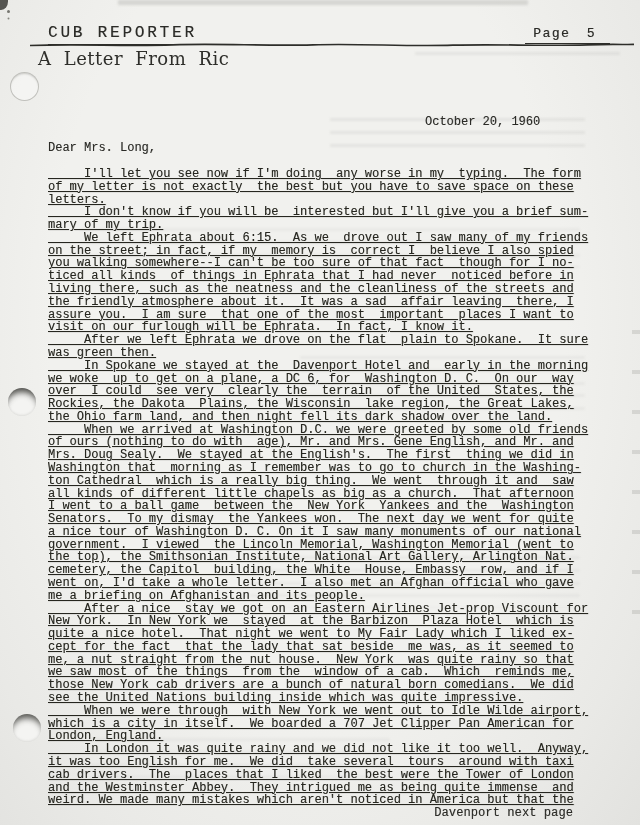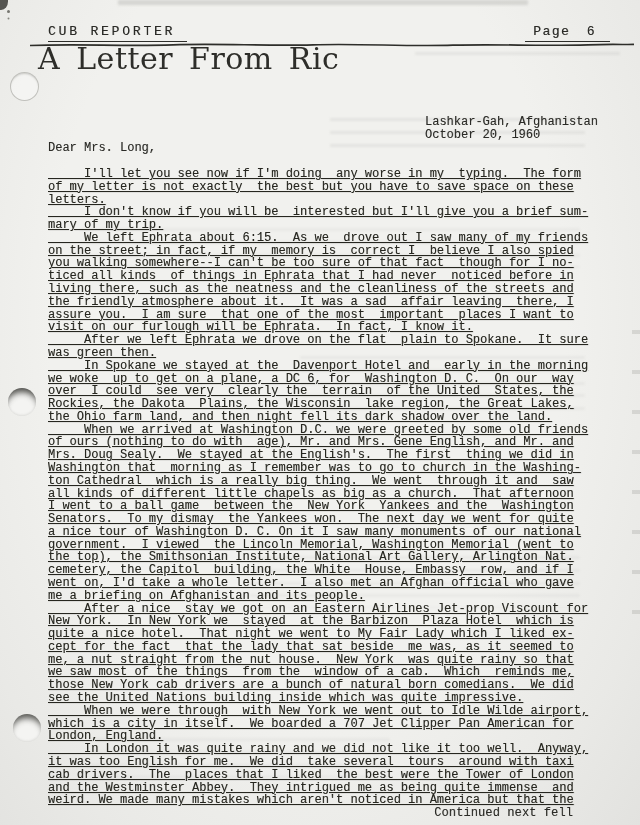--- a/index.html
+++ b/index.html
@@ -20,7 +20,7 @@
     display:flex;justify-content:space-between;align-items:baseline;
   }
   .masthead{
-    font-size:13px;letter-spacing:2.8px;
+    font-size:16px;letter-spacing:2.8px;
     padding:0 12px 2px 0;
     border-bottom:1.5px solid #2e2e2a;
     text-shadow:.4px .3px 0 rgba(43,43,39,.45);

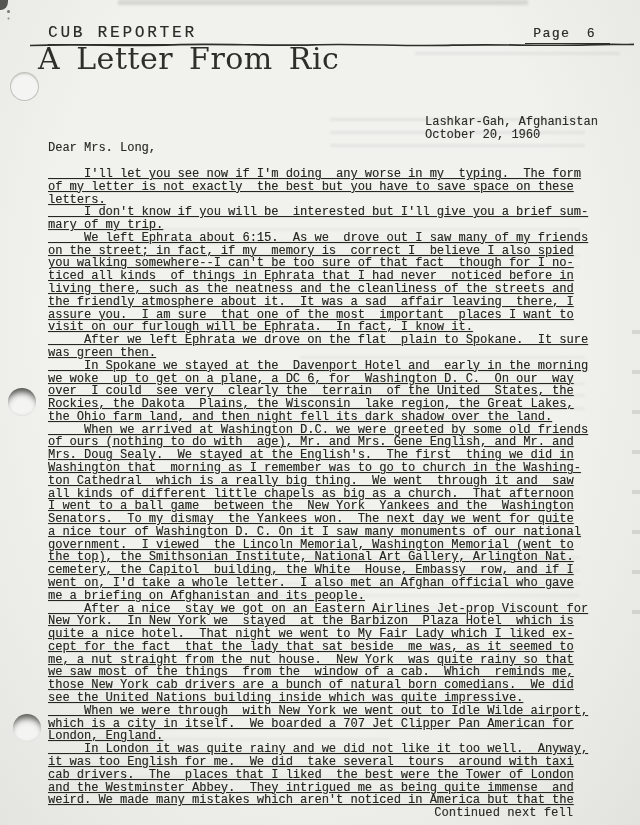--- a/index.html
+++ b/index.html
@@ -129,7 +129,7 @@
 
   <header class="masthead-row">
     <span class="masthead">CUB REPORTER</span>
-    <span class="pagenum">Page 6</span>
+    <span class="pagenum">Page 5</span>
   </header>
   <svg class="rule" width="608" height="8" viewBox="0 0 608 8">
     <path d="M2 4.5 C 50 2.5, 95 5.5, 145 3.8 C 195 2.2, 235 5.2, 285 3.8 C 335 2.4, 375 5.6, 425 4.2 C 472 3.0, 512 5.2, 560 3.8 C 585 3.0, 600 3.8, 606 3.4" fill="none" stroke="#2e2e2a" stroke-width="1.7"></path>

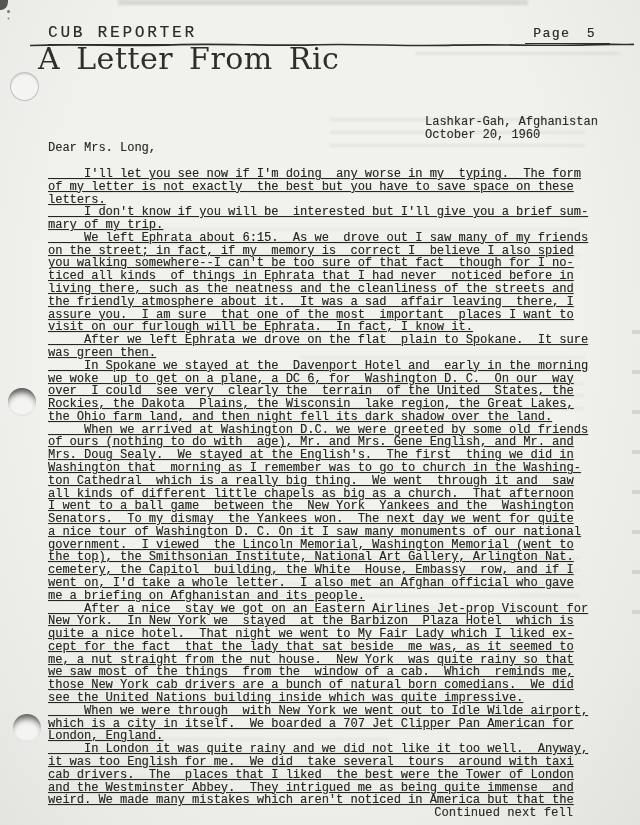--- a/index.html
+++ b/index.html
@@ -36,7 +36,7 @@
   .title{
     position:absolute;left:38px;top:44px;margin:0;
     font-family:"DejaVu Serif", serif;
-    font-weight:400;font-size:30px;line-height:30px;
+    font-weight:400;font-size:18px;line-height:30px;
     letter-spacing:.5px;word-spacing:6px;color:#2e2e2a;
   }
   

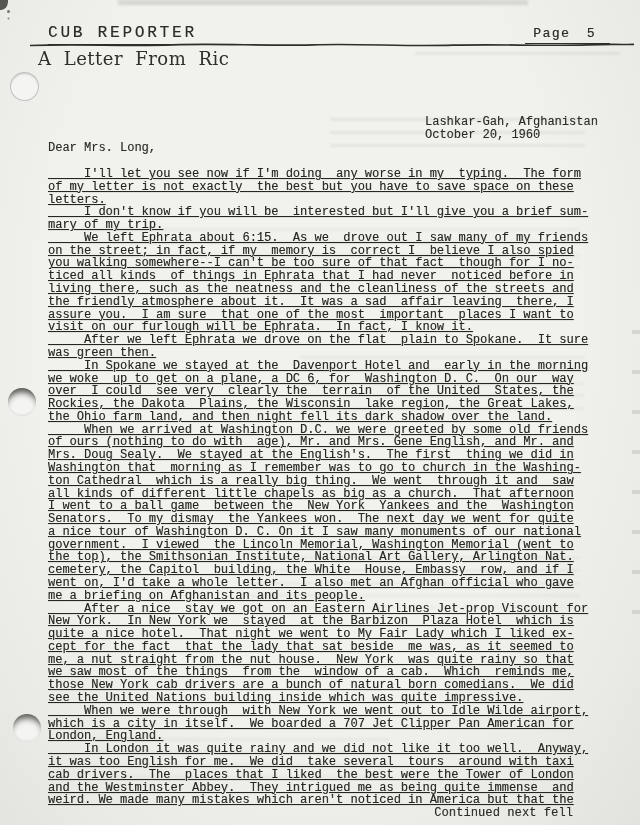--- a/index.html
+++ b/index.html
@@ -139,7 +139,6 @@
 
 
   <div class="dateline">
-    <div>Lashkar-Gah, Afghanistan</div>
     <div>October 20, 1960</div>
   </div>
 

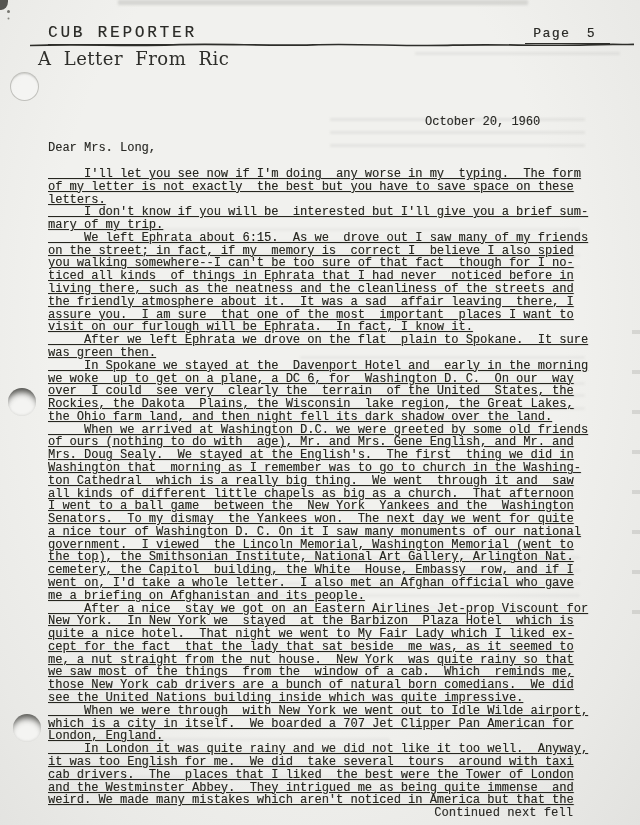--- a/index.html
+++ b/index.html
@@ -195,7 +195,7 @@
 and the Westminster Abbey.  They intrigued me as being quite immense  and
 weird. We made many mistakes which aren't noticed in America but that the</pre>
 
-  <div class="continued">Continued next fell</div>
+  <div class="continued">Davenport next page</div>
 
 </div>
 

